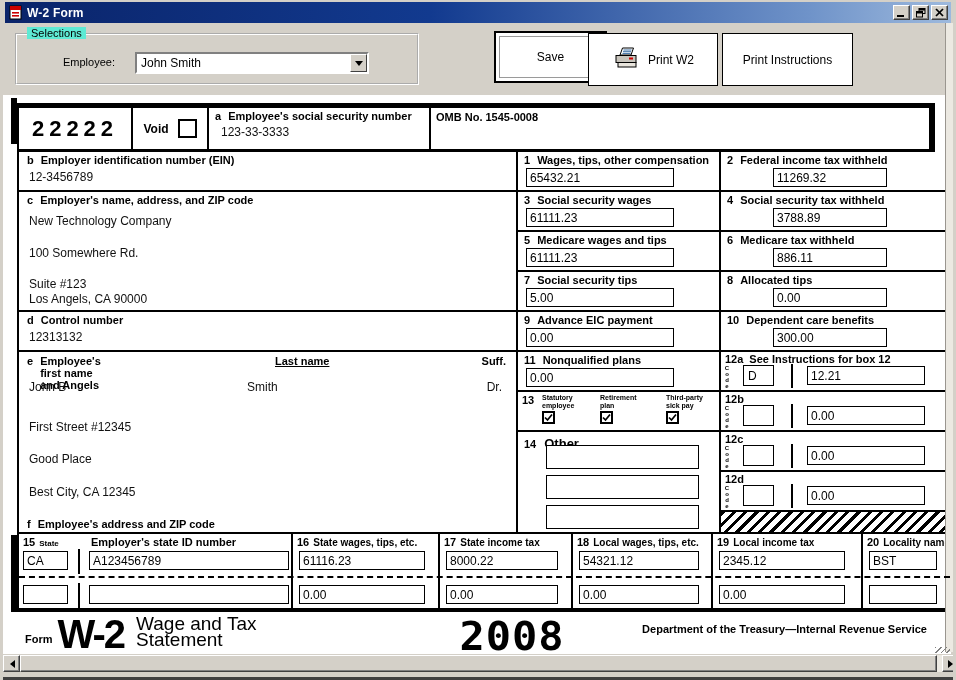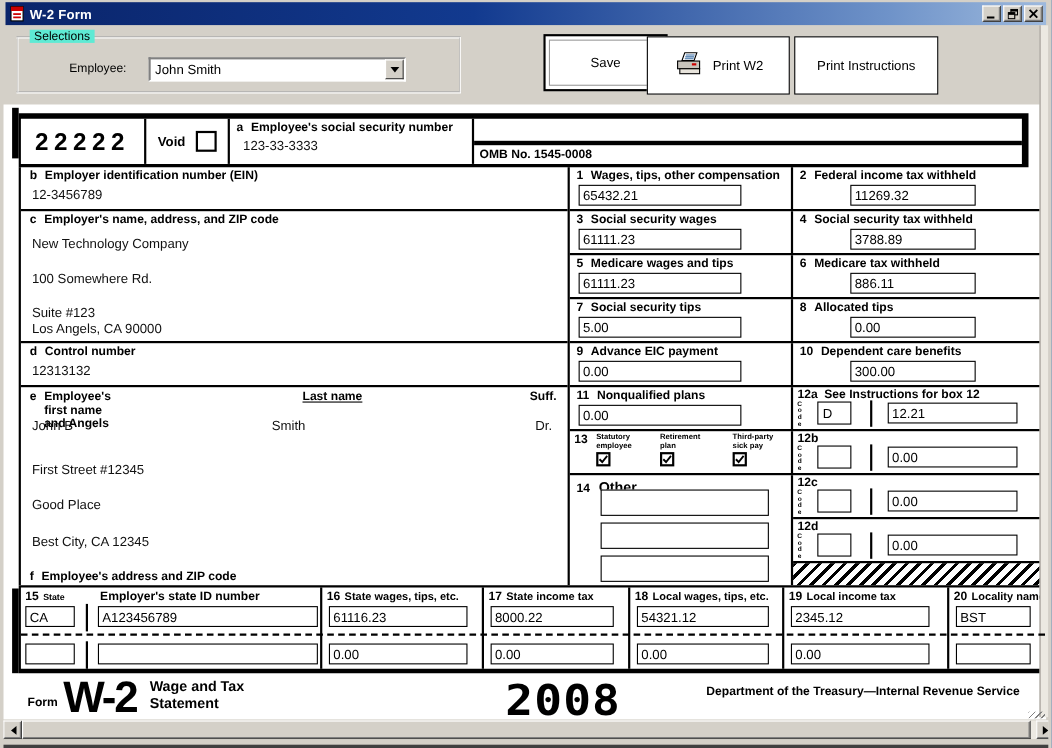--- a/index.html
+++ b/index.html
@@ -76,7 +76,7 @@
   .void-box { width:19px; height:19px; border:2px solid #000; background:#fff; }
   .hdr-ssn { width:222px; border-right:2px solid #000; padding:2px 6px; }
   .hdr-ssn .fvalue { margin:3px 0 0 6px; }
-  .hdr-omb { flex:1; display:flex; flex-direction:column; }
+  .hdr-omb { flex:1; display:flex; flex-direction:row; }
   .omb-box { height:24px; border-bottom:4px solid #000; }
   .omb-text { font-weight:bold; font-size:11px; padding:3px 0 0 5px; }
 

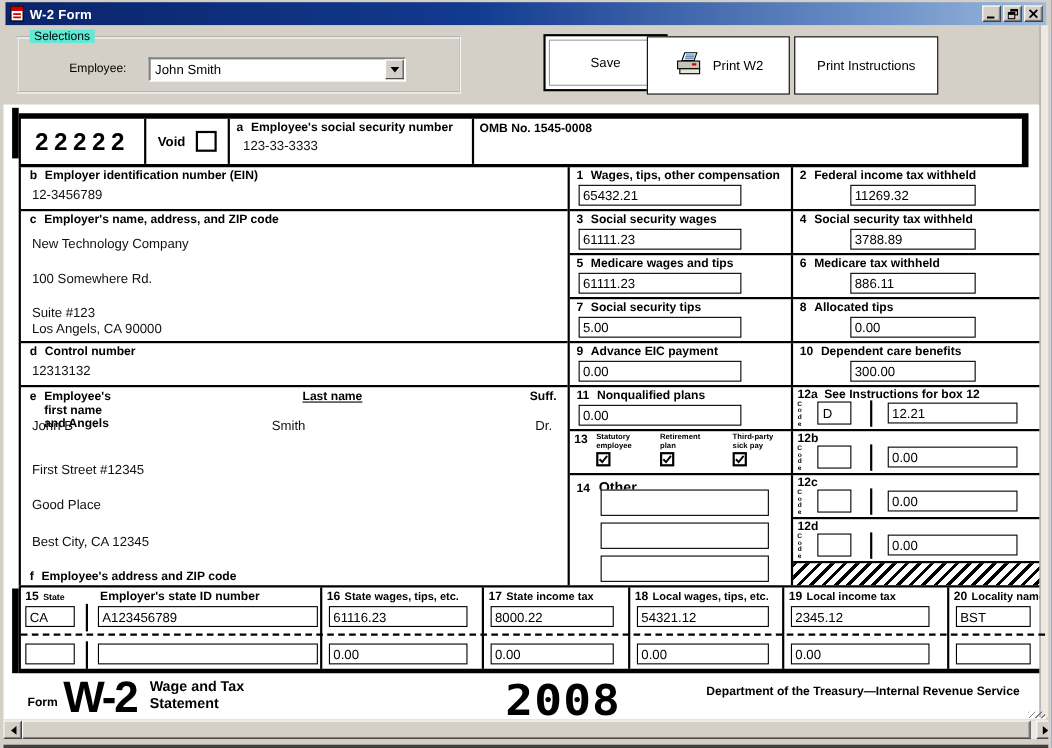--- a/index.html
+++ b/index.html
@@ -156,7 +156,7 @@
   .f-left { position:absolute; left:8px; top:0; display:flex; align-items:flex-end; }
   .f-form { font-size:11px; font-weight:bold; margin-bottom:5px; }
   .f-name { font-size:40px; font-weight:bold; letter-spacing:-2px; line-height:32px; margin:0 12px 0 5px; }
-  .f-title { font-size:13px; font-weight:bold; line-height:16px; margin-bottom:2px; }
+  .f-title { font-size:19px; font-weight:normal; line-height:16px; margin-bottom:2px; }
   .f-year { position:absolute; left:420px; top:-4px; width:150px; text-align:center;
             font-family:"DejaVu Sans Mono",monospace; font-weight:bold; font-size:42px;
             letter-spacing:1px; transform:scaleY(0.92); }

